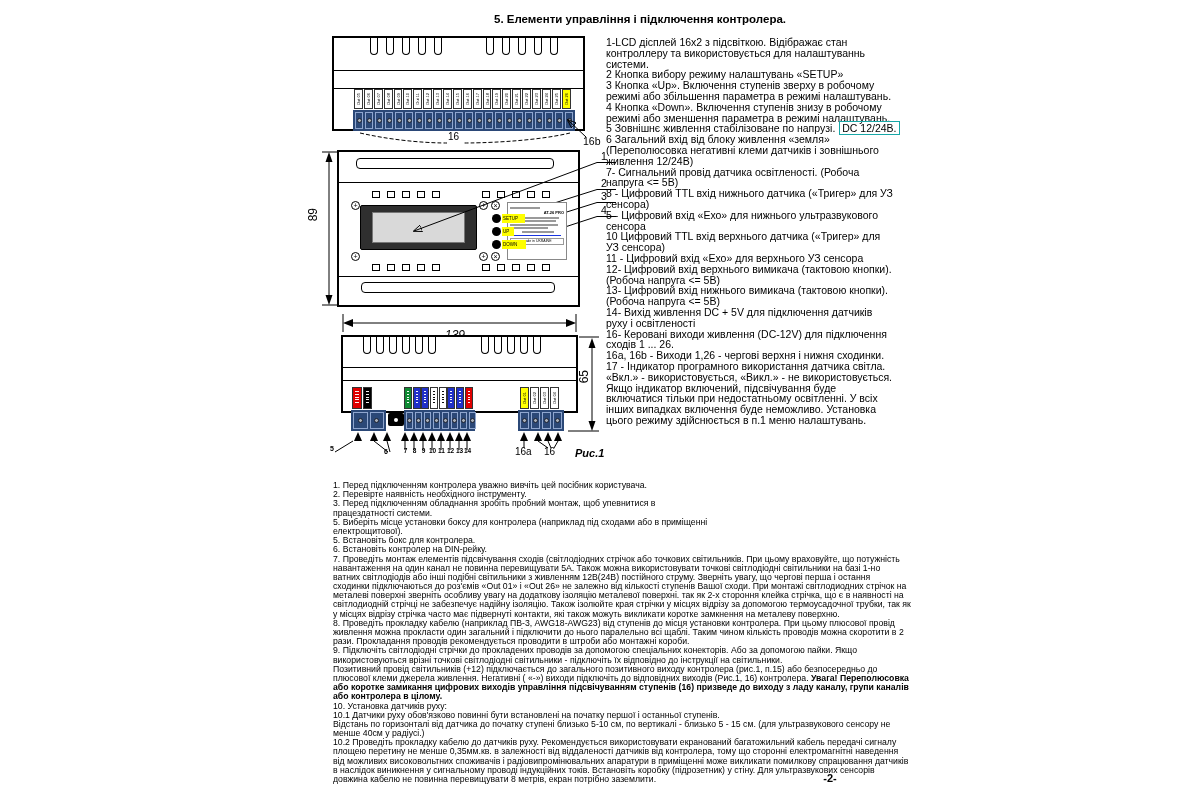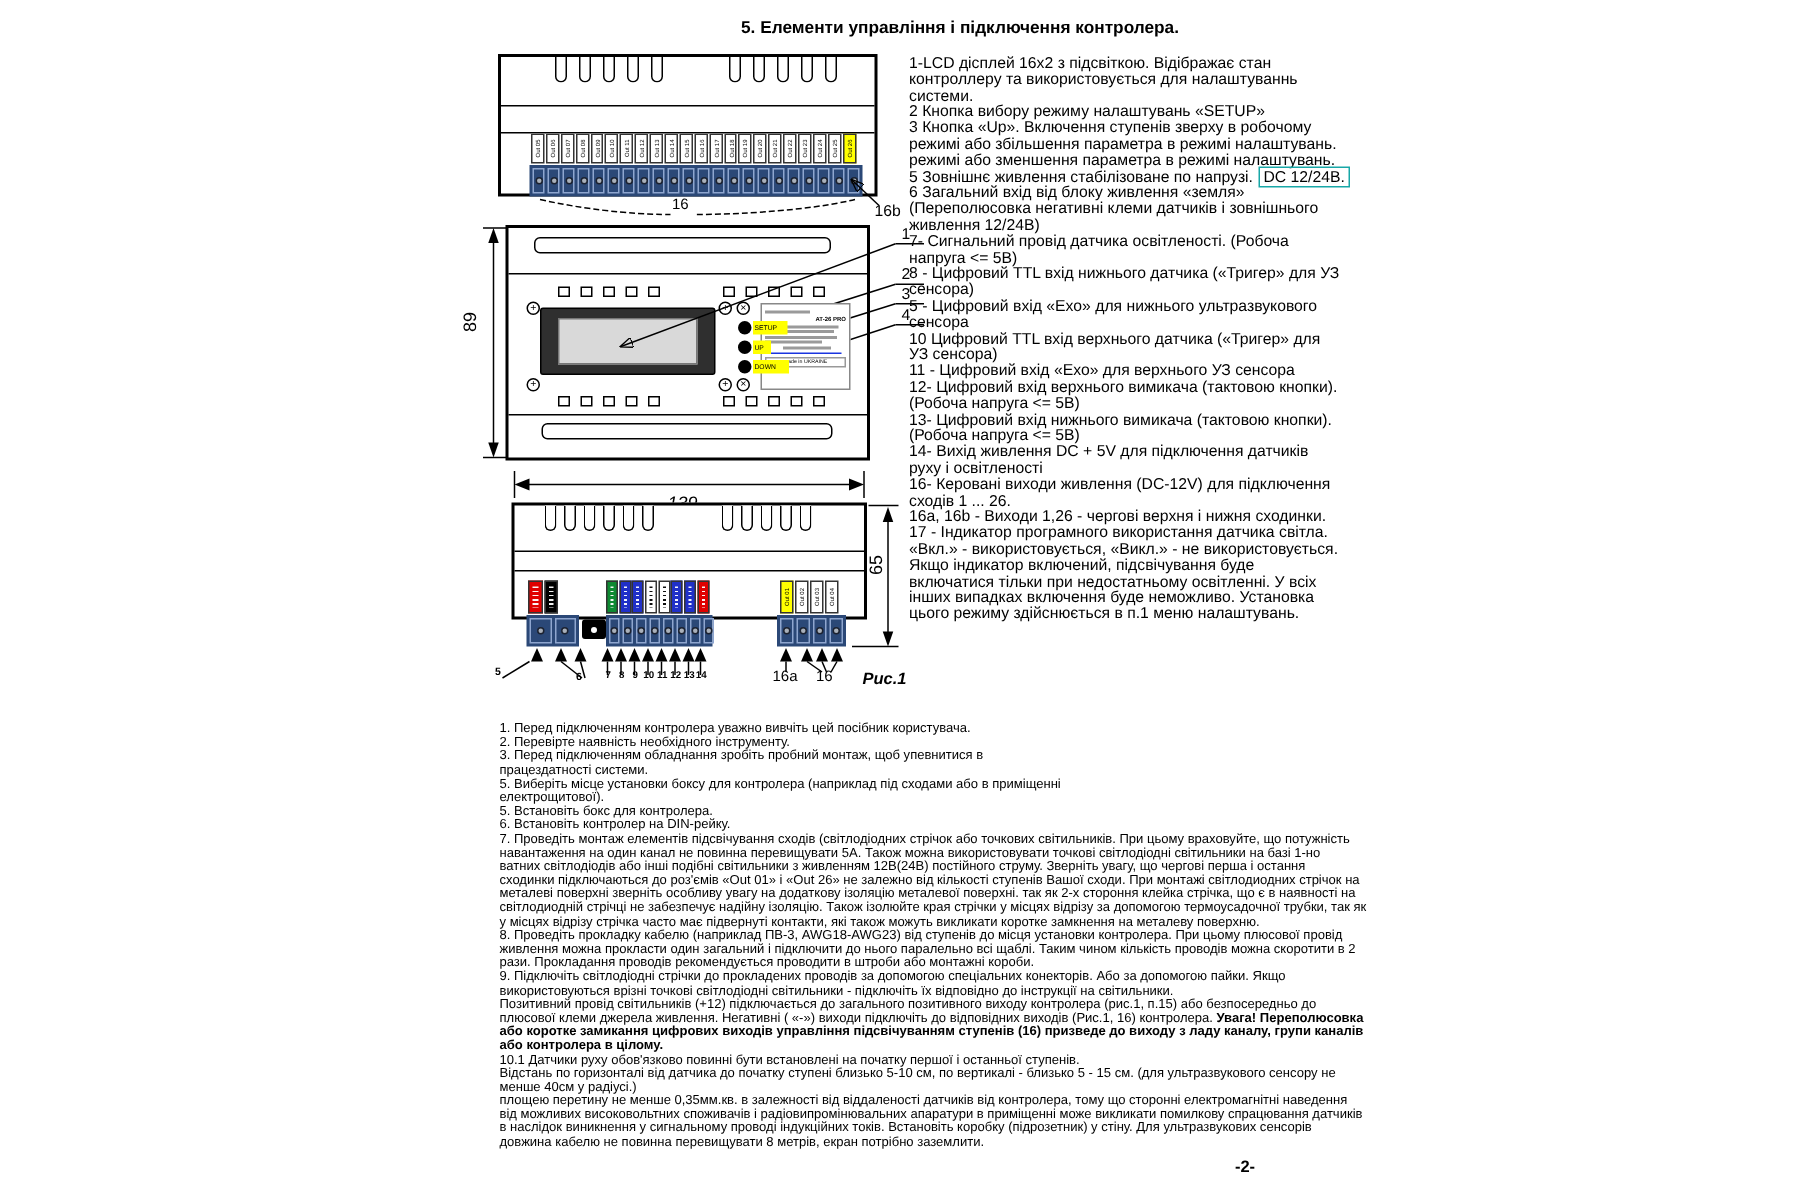--- a/index.html
+++ b/index.html
@@ -526,6 +526,9 @@
     <span>режимі або збільшення параметра в режимі налаштувань.</span>
   </div>
     <div class="rline">
+    <span>4 Кнопка «Down». Включення ступенів знизу в робочому</span>
+  </div>
+    <div class="rline">
     <span>режимі або зменшення параметра в режимі налаштувань.</span>
   </div>
     <div class="rline">

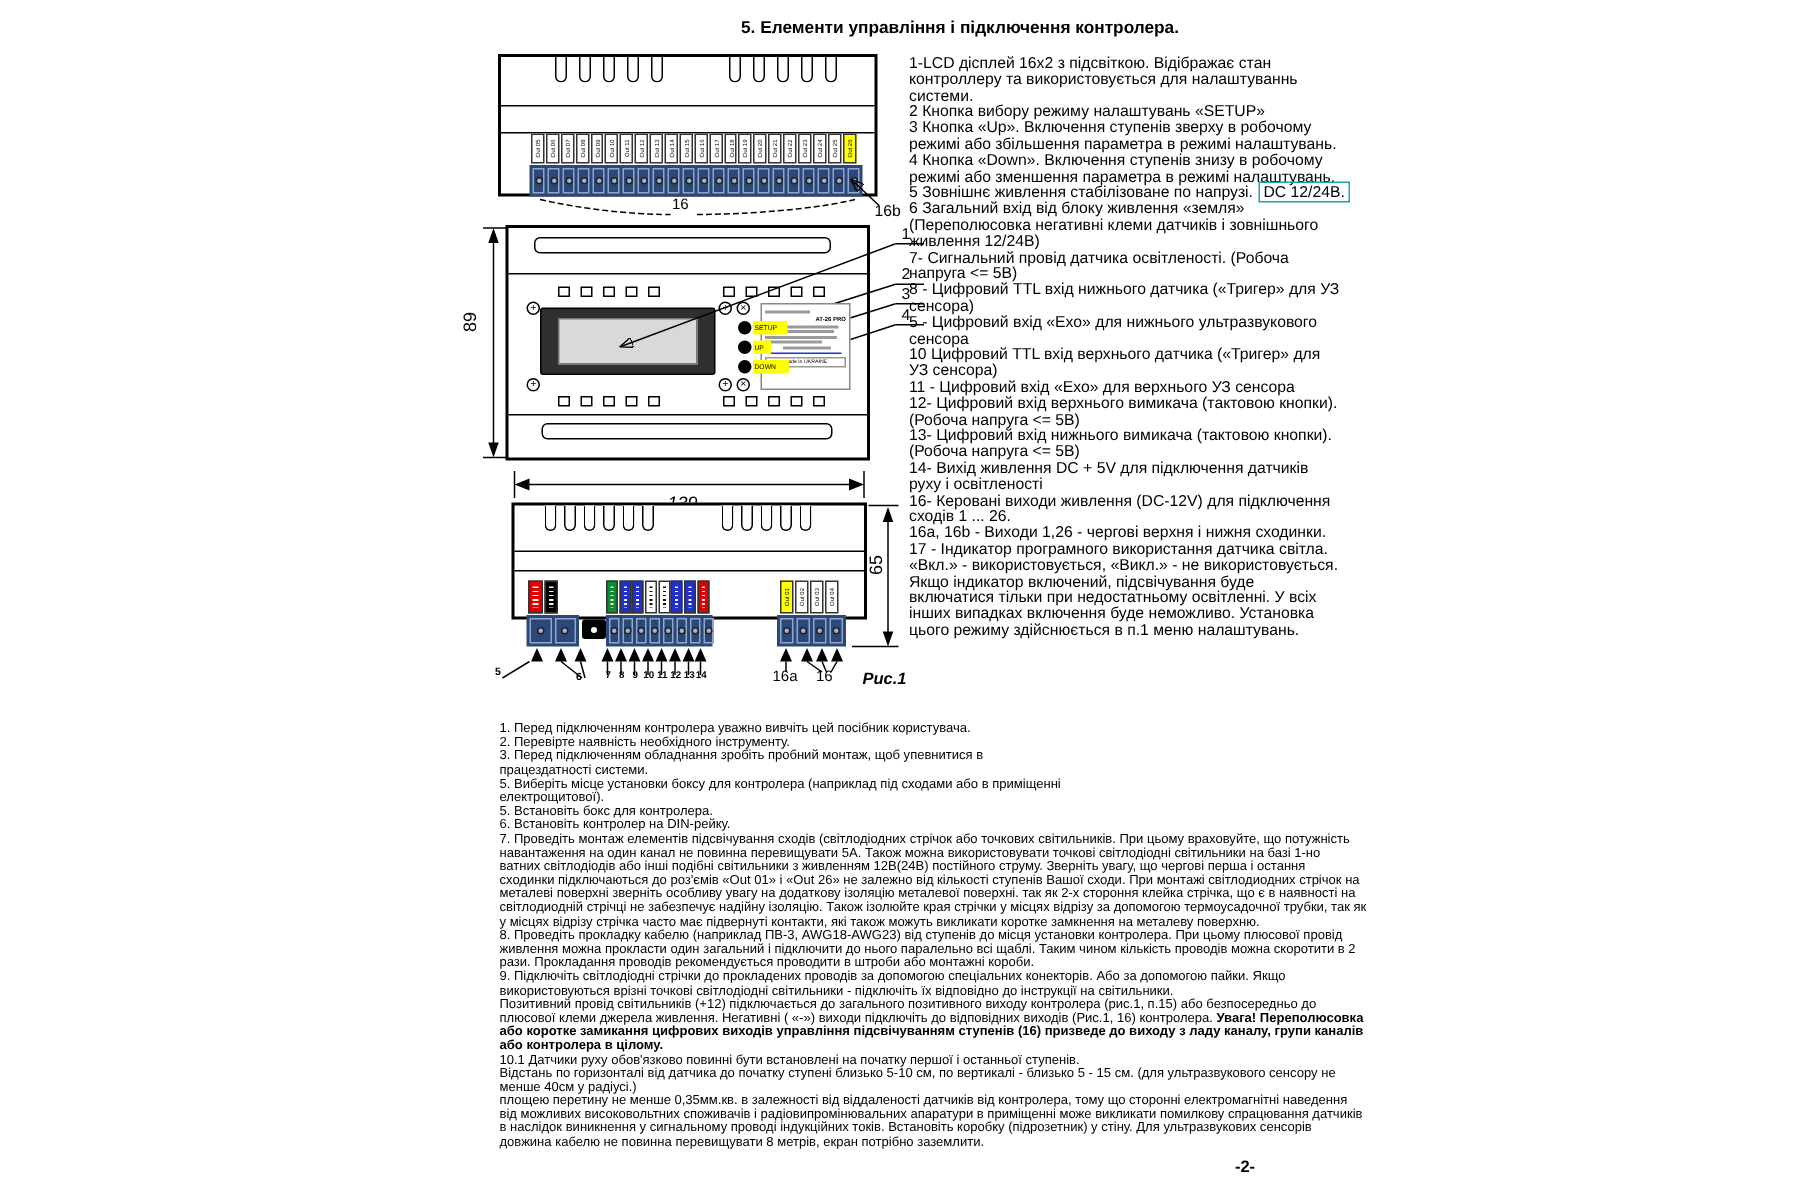--- a/index.html
+++ b/index.html
@@ -692,6 +692,9 @@
     <span class="warn">або контролера в цілому.</span>
   </div>
     <div class="bline">
+    <span>10. Установка датчиків руху:</span>
+  </div>
+    <div class="bline">
     <span>10.1 Датчики руху обов'язково повинні бути встановлені на початку першої і останньої ступенів.</span>
   </div>
     <div class="bline">

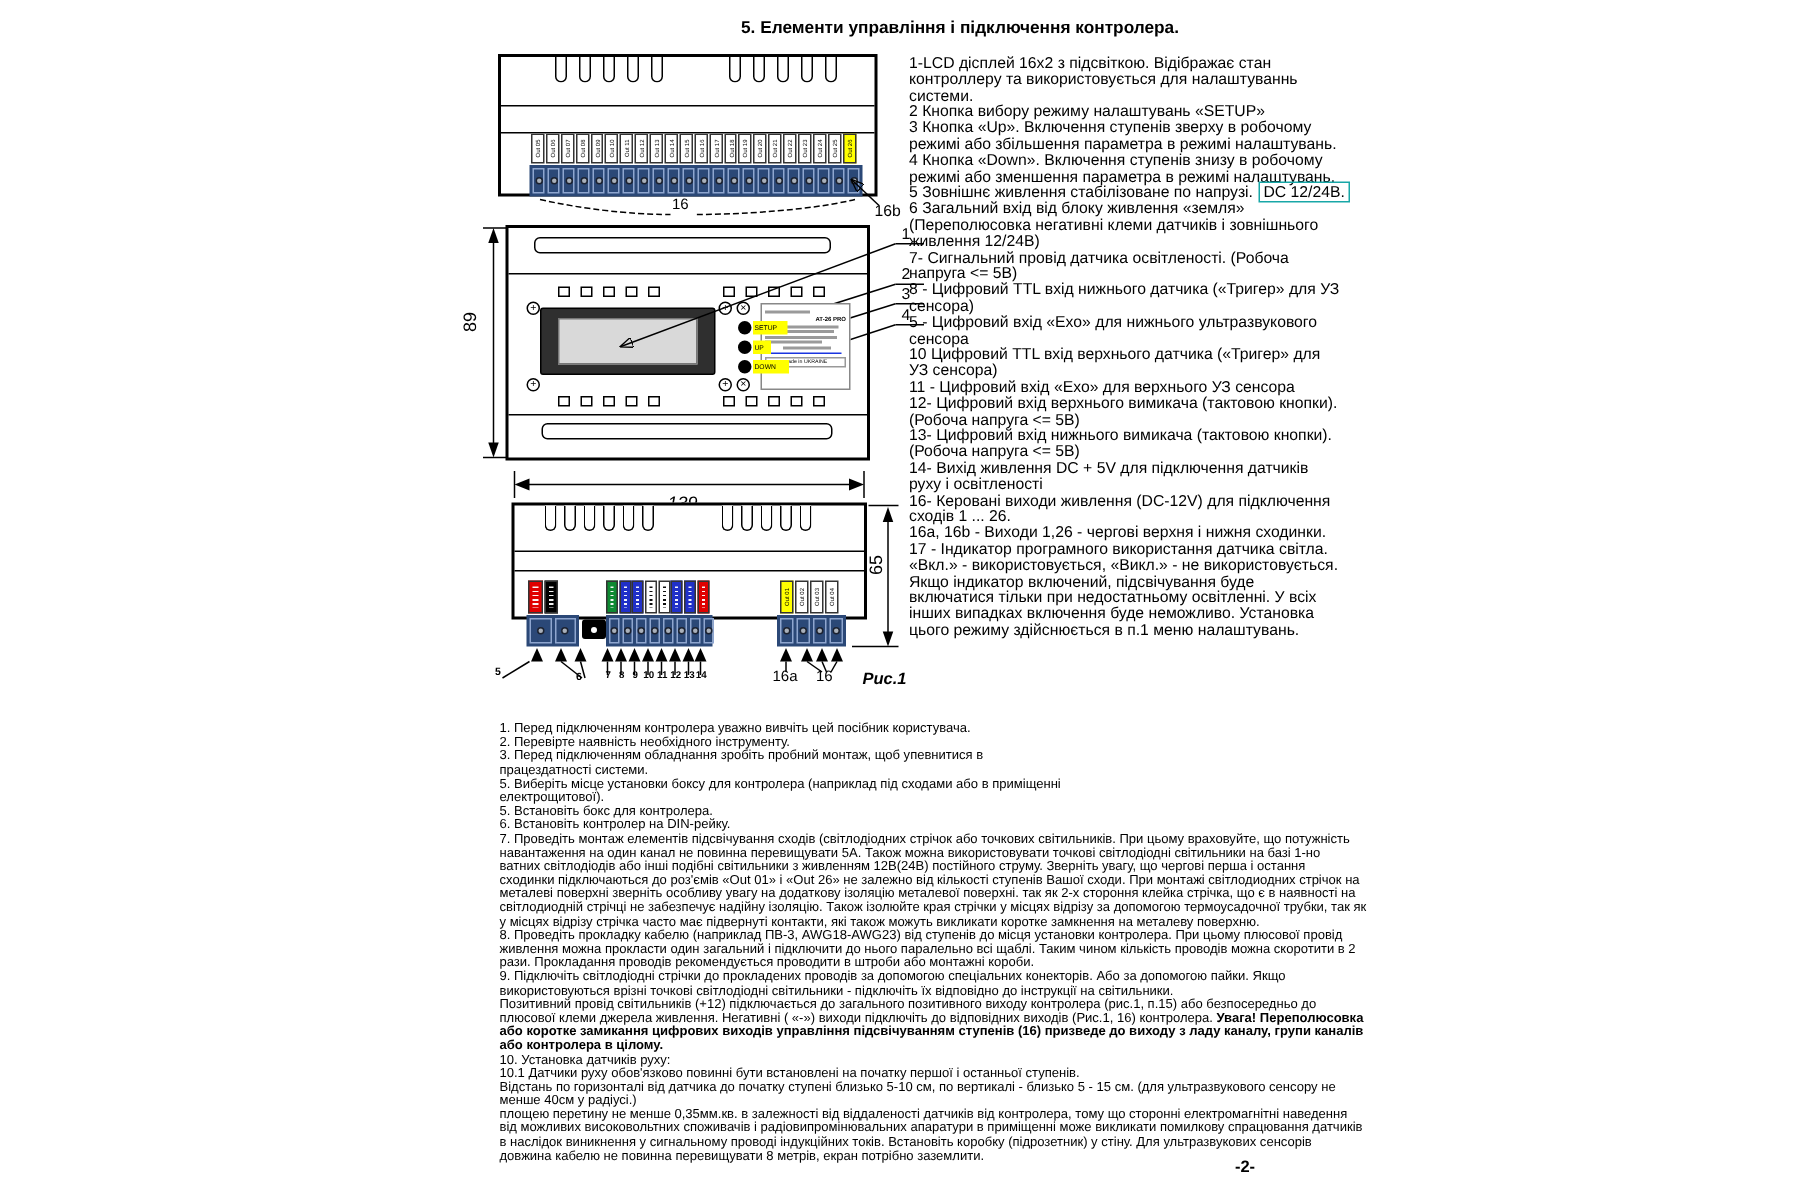--- a/index.html
+++ b/index.html
@@ -704,6 +704,9 @@
     <span>менше 40см у радіусі.)</span>
   </div>
     <div class="bline">
+    <span>10.2 Проведіть прокладку кабелю до датчиків руху. Рекомендується використовувати екранований багатожильний кабель передачі сигналу</span>
+  </div>
+    <div class="bline">
     <span>площею перетину не менше 0,35мм.кв. в залежності від віддаленості датчиків від контролера, тому що сторонні електромагнітні наведення</span>
   </div>
     <div class="bline">

